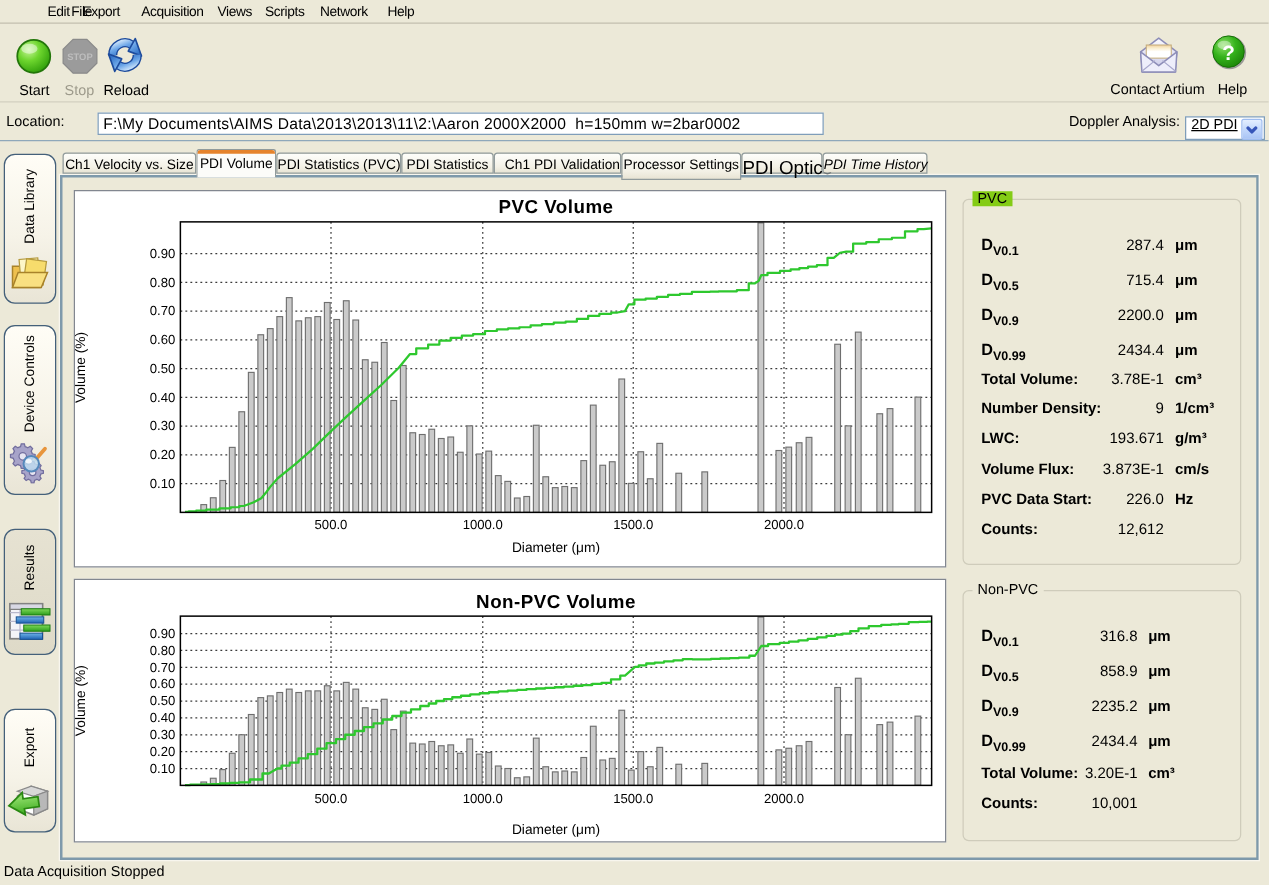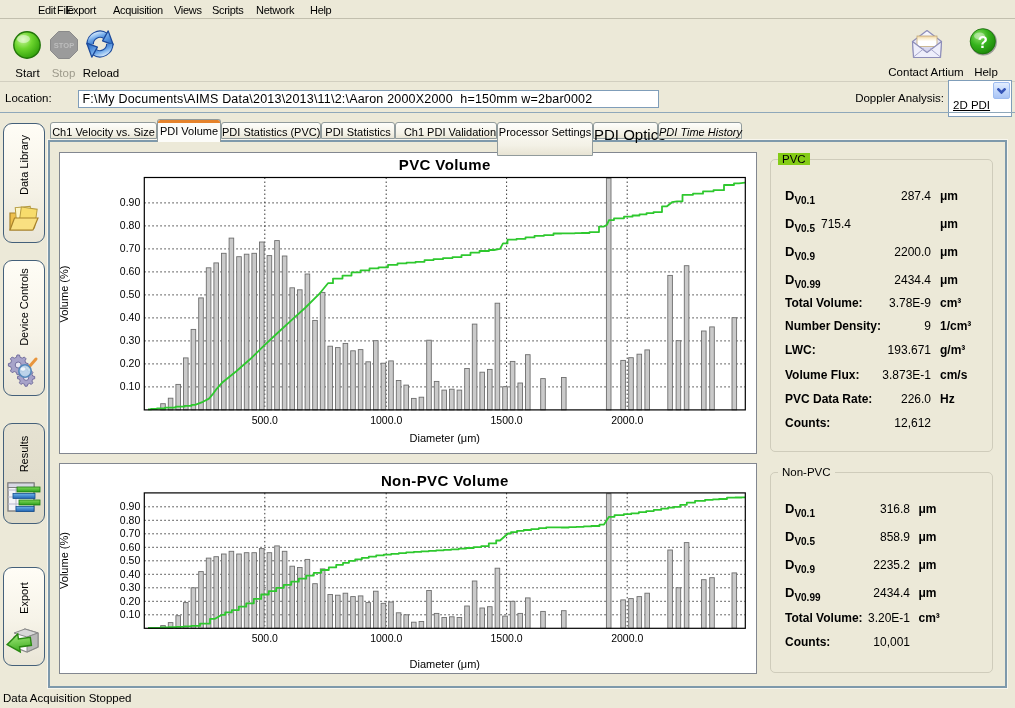--- a/index.html
+++ b/index.html
@@ -89,7 +89,7 @@
 <span style="position:absolute;left:5px;top:92px;font-size:11.5px;">Location:</span>
 <div style="position:absolute;left:77.5px;top:89.5px;width:575px;height:15px;background:#fff;border:1px solid #7f9db9;font-size:12.5px;letter-spacing:0.2px;padding-top:1px;padding-left:4px;overflow:hidden;white-space:nowrap;">F:\My Documents\AIMS Data\2013\2013\11\2:\Aaron 2000X2000&nbsp; h=150mm w=2bar0002</div>
 <div style="position:absolute;left:824px;top:92px;width:120px;text-align:right;font-size:11.5px;">Doppler Analysis:</div>
-<div style="position:absolute;left:948px;top:80px;width:58px;height:17px;background:#fff;border:1px solid #7f9db9;font-size:11.5px;padding-top:18px;padding-left:4px;text-decoration:underline;">2D PDI
+<div style="position:absolute;left:948px;top:93px;width:58px;height:17px;background:#fff;border:1px solid #7f9db9;font-size:11.5px;padding-top:0;padding-left:4px;text-decoration:underline;">2D PDI
 <div style="position:absolute;right:1px;top:1px;width:15px;height:15px;background:linear-gradient(180deg,#e3eeff 0%,#c3d8fb 50%,#a9c4f5 100%);border:1px solid #9ebcf0;border-radius:2px;">
       <svg width="9" height="6" viewBox="0 0 9 6" style="position:absolute;left:3px;top:5px;">
         <path d="M0.5 0.5 L4.5 4.5 L8.5 0.5" fill="none" stroke="#3655b8" stroke-width="2.6"></path>

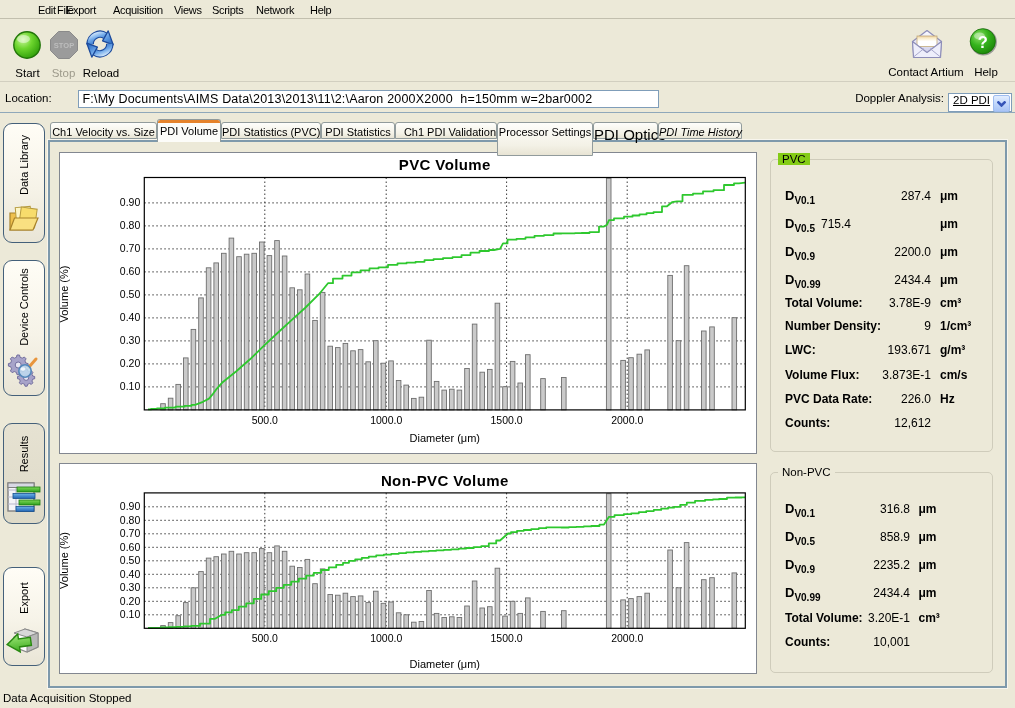--- a/index.html
+++ b/index.html
@@ -184,7 +184,7 @@
 <div style="position:absolute;left:395px;top:121.5px;width:102px;height:17px;background:linear-gradient(180deg,#fefefb 0%,#f3f1e6 70%,#e8e4d4 100%);border:1px solid #919b9c;border-radius:3px 3px 0 0;z-index:3;box-sizing:border-box;">
 <div style="position:absolute;top:3.5px;width:100%;text-align:right;font-size:11px;white-space:nowrap;">Ch1 PDI Validation</div>
   </div>
-<div style="position:absolute;left:497px;top:121.5px;width:96px;height:34px;background:linear-gradient(180deg,#fefefb 0%,#f3f1e6 70%,#e8e4d4 100%);border:1px solid #919b9c;border-radius:3px 3px 0 0;z-index:3;box-sizing:border-box;">
+<div style="position:absolute;left:497px;top:121.5px;width:96px;height:22px;background:linear-gradient(180deg,#fefefb 0%,#f3f1e6 70%,#e8e4d4 100%);border:1px solid #919b9c;border-radius:3px 3px 0 0;z-index:3;box-sizing:border-box;">
 <div style="position:absolute;top:3.5px;width:100%;text-align:center;font-size:11px;white-space:nowrap;">Processor Settings</div>
   </div>
 <div style="position:absolute;left:593px;top:121.5px;width:65px;height:17px;background:linear-gradient(180deg,#fefefb 0%,#f3f1e6 70%,#e8e4d4 100%);border:1px solid #919b9c;border-radius:3px 3px 0 0;z-index:3;box-sizing:border-box;">

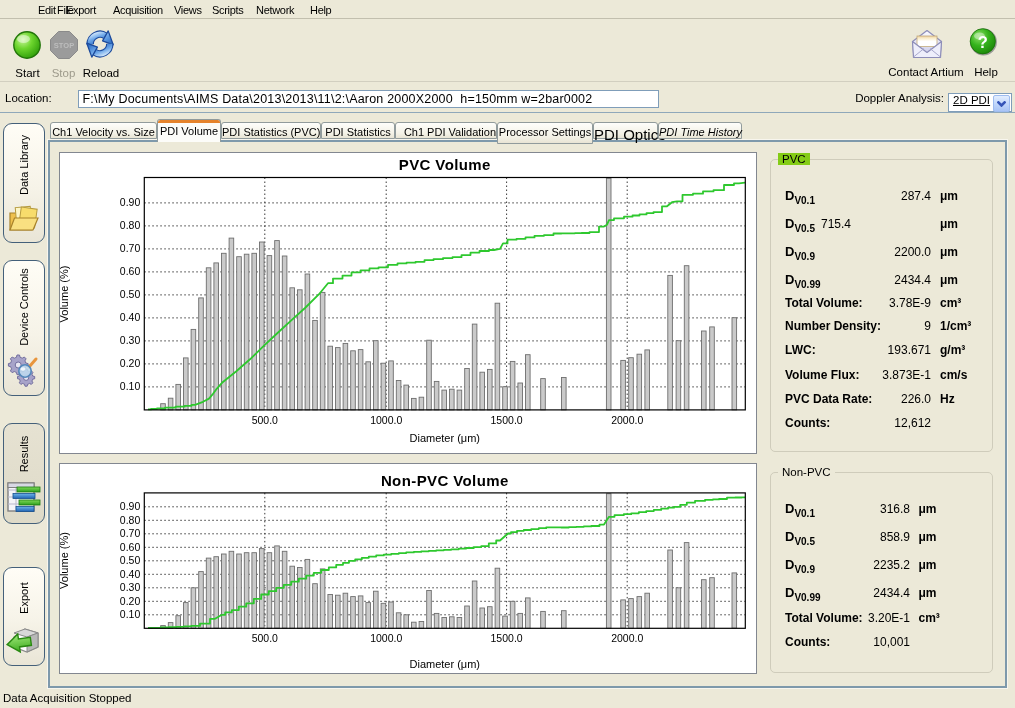--- a/index.html
+++ b/index.html
@@ -395,7 +395,7 @@
 <div style="position:absolute;left:821px;top:188.5px;width:110px;text-align:right;font-size:12px;">287.4</div>
 <div style="position:absolute;left:940px;top:188.5px;font-weight:bold;font-size:12px;">μm</div>
 <div style="position:absolute;left:785px;top:215.5px;font-weight:bold;font-size:13px;">D<span style="font-size:10px;position:relative;top:4px;">V0.5</span></div>
-<div style="position:absolute;left:821px;top:216.5px;width:110px;font-size:12px;">715.4</div>
+<div style="position:absolute;left:821px;top:216.5px;width:110px;text-align:right;font-size:12px;">715.4</div>
 <div style="position:absolute;left:940px;top:216.5px;font-weight:bold;font-size:12px;">μm</div>
 <div style="position:absolute;left:785px;top:243.5px;font-weight:bold;font-size:13px;">D<span style="font-size:10px;position:relative;top:4px;">V0.9</span></div>
 <div style="position:absolute;left:821px;top:244.5px;width:110px;text-align:right;font-size:12px;">2200.0</div>

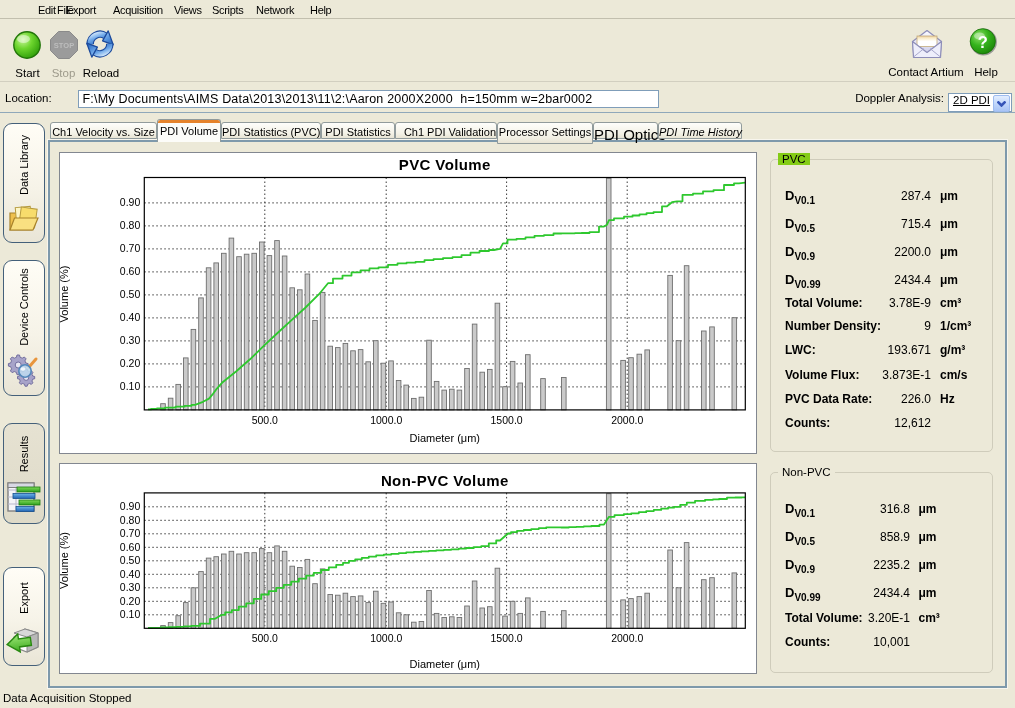--- a/index.html
+++ b/index.html
@@ -404,7 +404,7 @@
 <div style="position:absolute;left:821px;top:272.5px;width:110px;text-align:right;font-size:12px;">2434.4</div>
 <div style="position:absolute;left:940px;top:272.5px;font-weight:bold;font-size:12px;">μm</div>
 <div style="position:absolute;left:785px;top:296px;font-weight:bold;font-size:12px;">Total Volume:</div>
-<div style="position:absolute;left:821px;top:296px;width:110px;text-align:right;font-size:12px;">3.78E-9</div>
+<div style="position:absolute;left:821px;top:296px;width:110px;text-align:right;font-size:12px;">3.78E-1</div>
 <div style="position:absolute;left:940px;top:296px;font-weight:bold;font-size:12px;">cm³</div>
 <div style="position:absolute;left:785px;top:318.5px;font-weight:bold;font-size:12px;">Number Density:</div>
 <div style="position:absolute;left:821px;top:318.5px;width:110px;text-align:right;font-size:12px;">9</div>

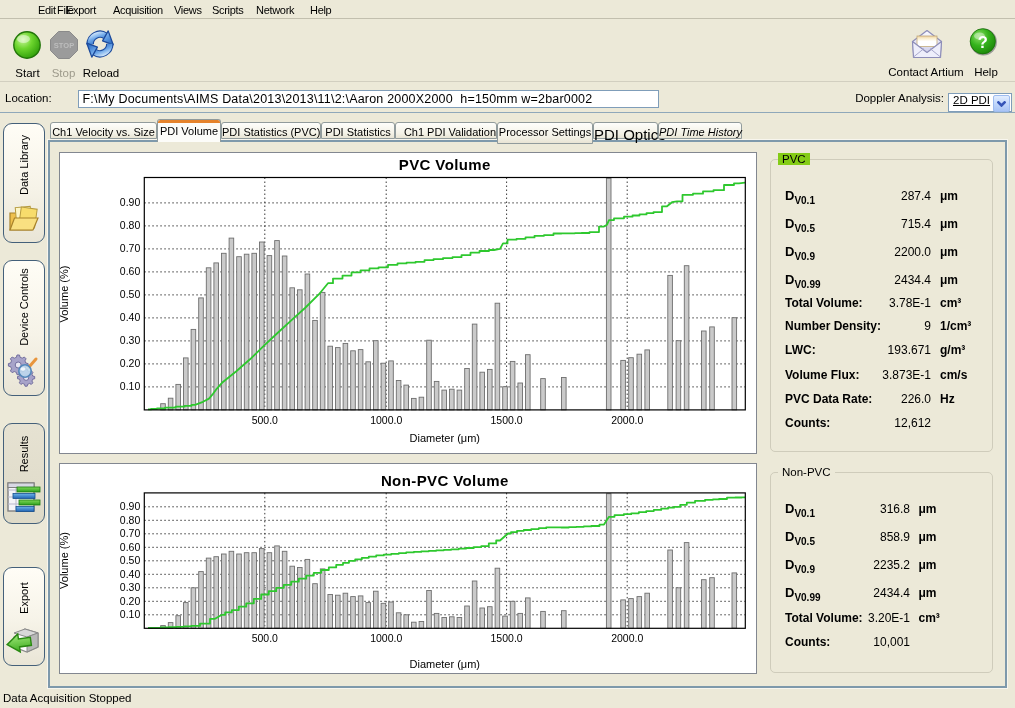--- a/index.html
+++ b/index.html
@@ -415,7 +415,7 @@
 <div style="position:absolute;left:785px;top:367.5px;font-weight:bold;font-size:12px;">Volume Flux:</div>
 <div style="position:absolute;left:821px;top:367.5px;width:110px;text-align:right;font-size:12px;">3.873E-1</div>
 <div style="position:absolute;left:940px;top:367.5px;font-weight:bold;font-size:12px;">cm/s</div>
-<div style="position:absolute;left:785px;top:392px;font-weight:bold;font-size:12px;">PVC Data Rate:</div>
+<div style="position:absolute;left:785px;top:392px;font-weight:bold;font-size:12px;">PVC Data Start:</div>
 <div style="position:absolute;left:821px;top:392px;width:110px;text-align:right;font-size:12px;">226.0</div>
 <div style="position:absolute;left:940px;top:392px;font-weight:bold;font-size:12px;">Hz</div>
 <div style="position:absolute;left:785px;top:416px;font-weight:bold;font-size:12px;">Counts:</div>

